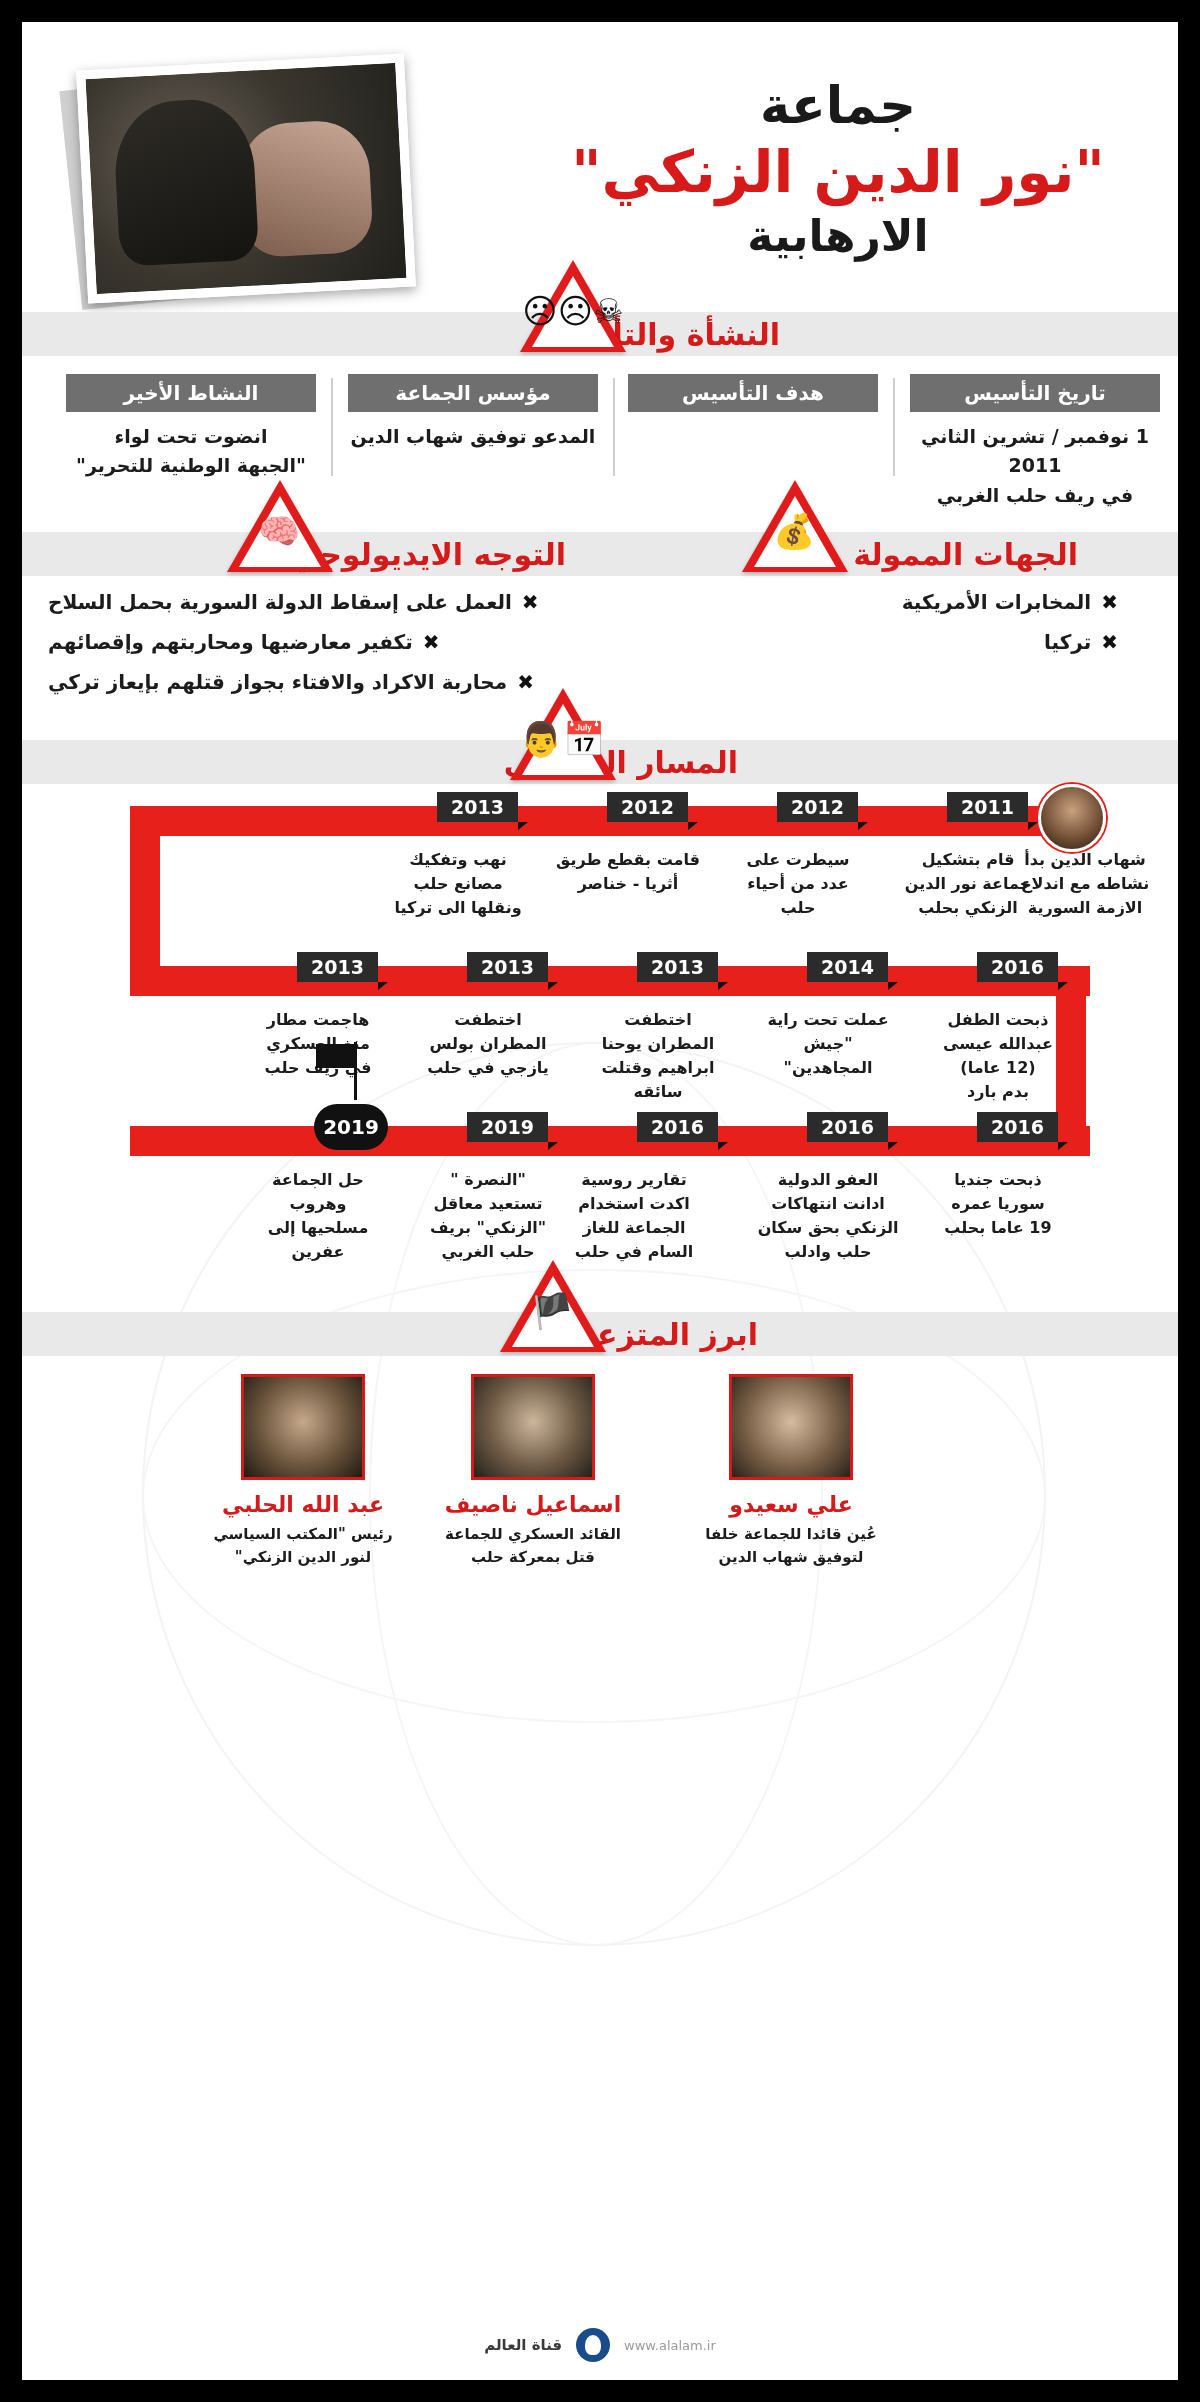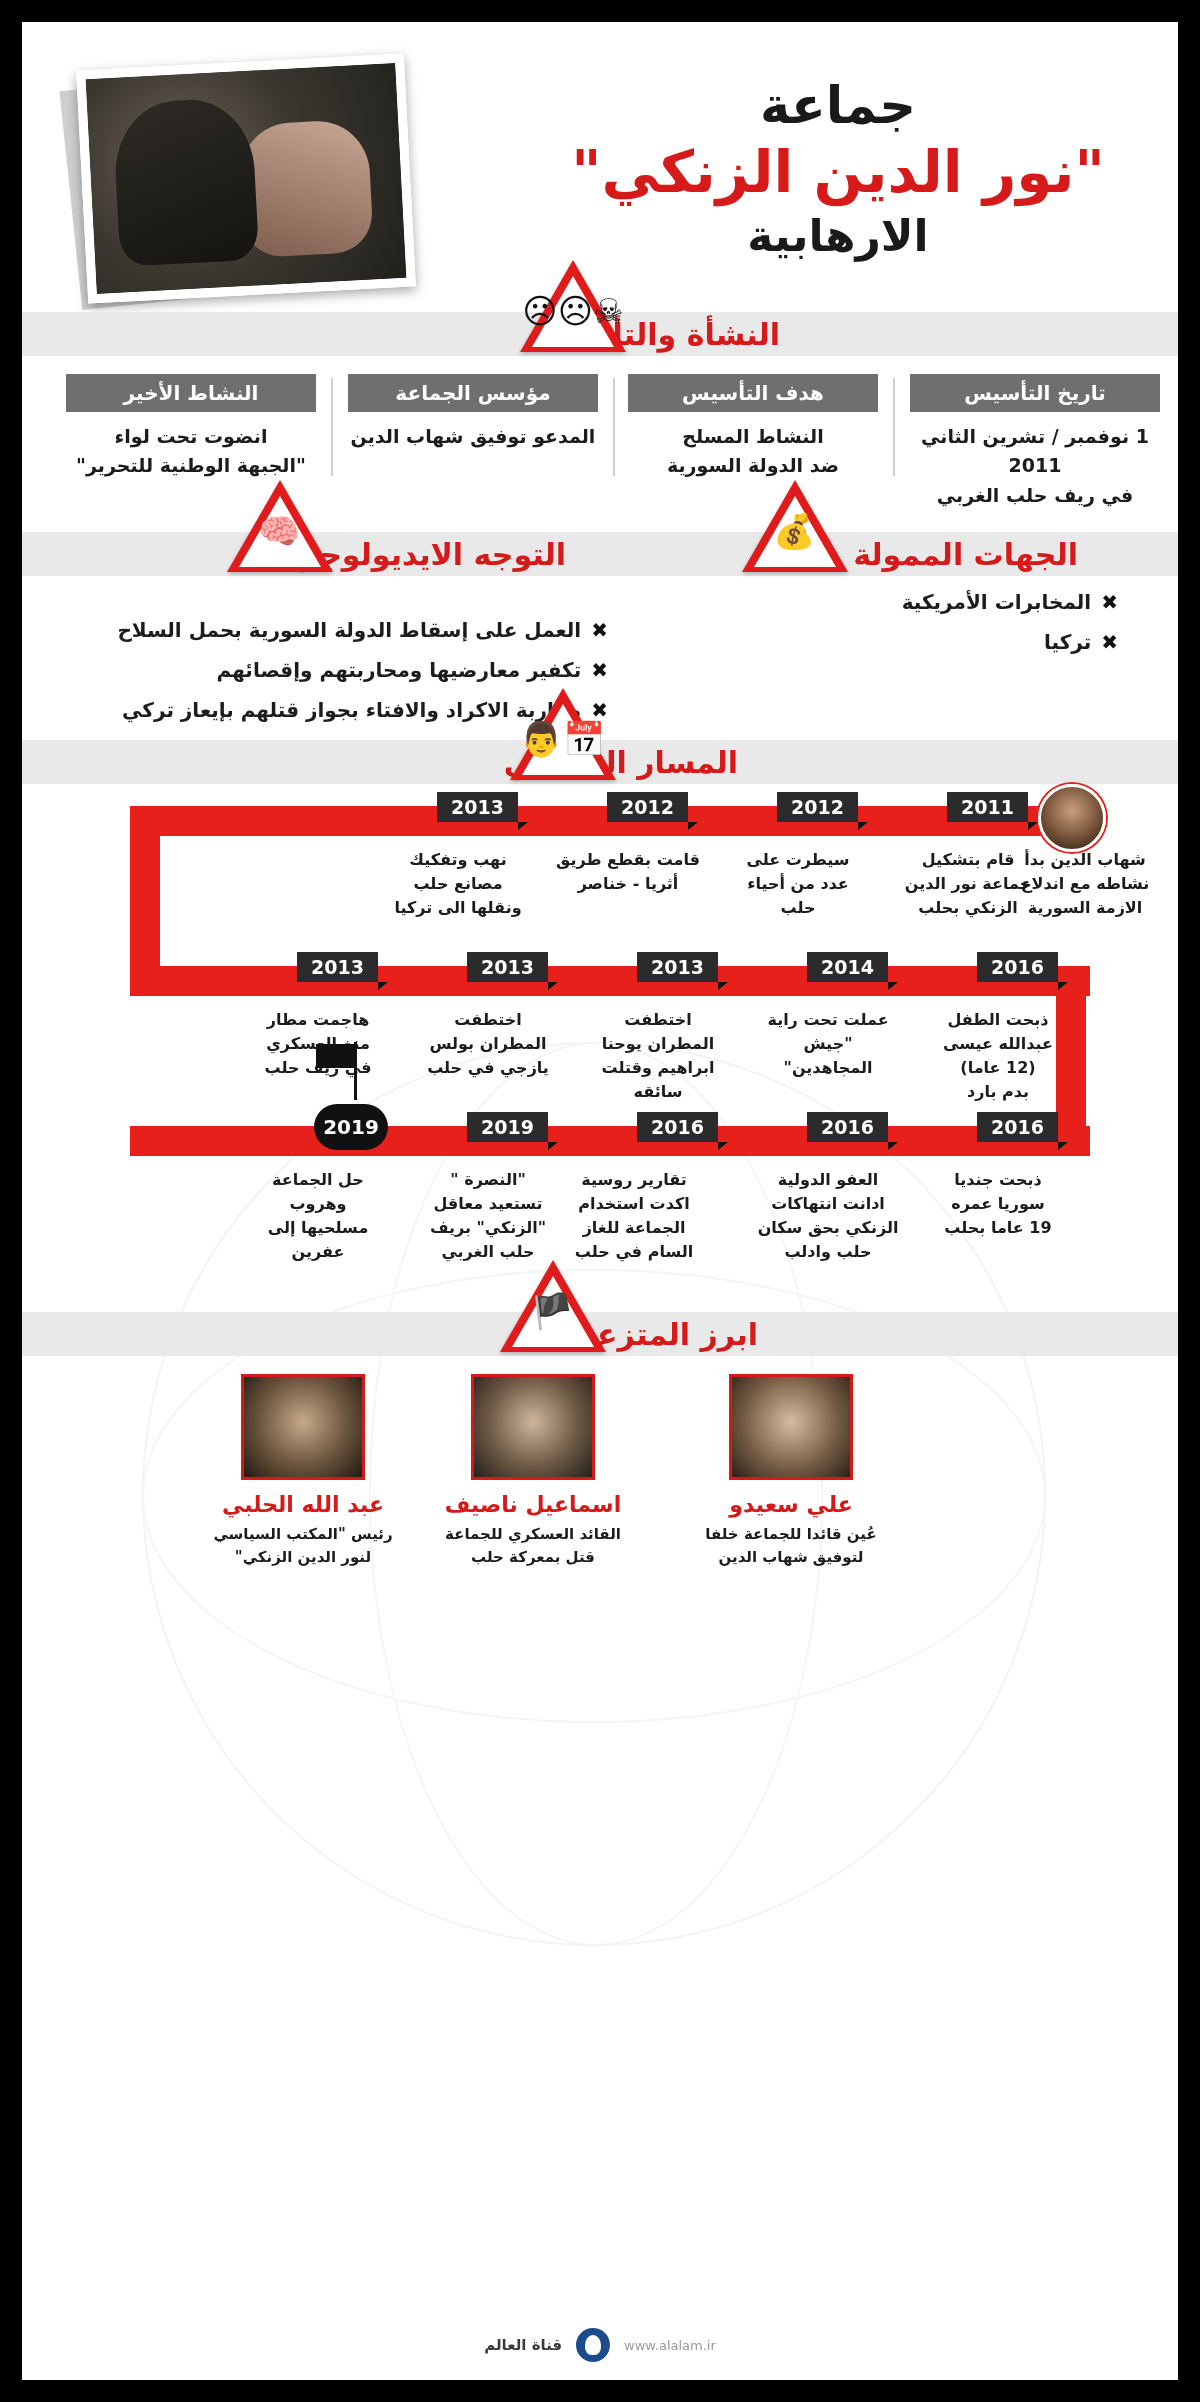--- a/index.html
+++ b/index.html
@@ -207,10 +207,6 @@
       </div>
       <div class="card" style="right:300px;">
         <div class="ch">هدف التأسيس</div>
-        <div class="cb">
-          <div>النشاط المسلح</div>
-            <div>ضد الدولة السورية</div>
-        </div>
       </div>
       <div class="card" style="right:580px;">
         <div class="ch">مؤسس الجماعة</div>

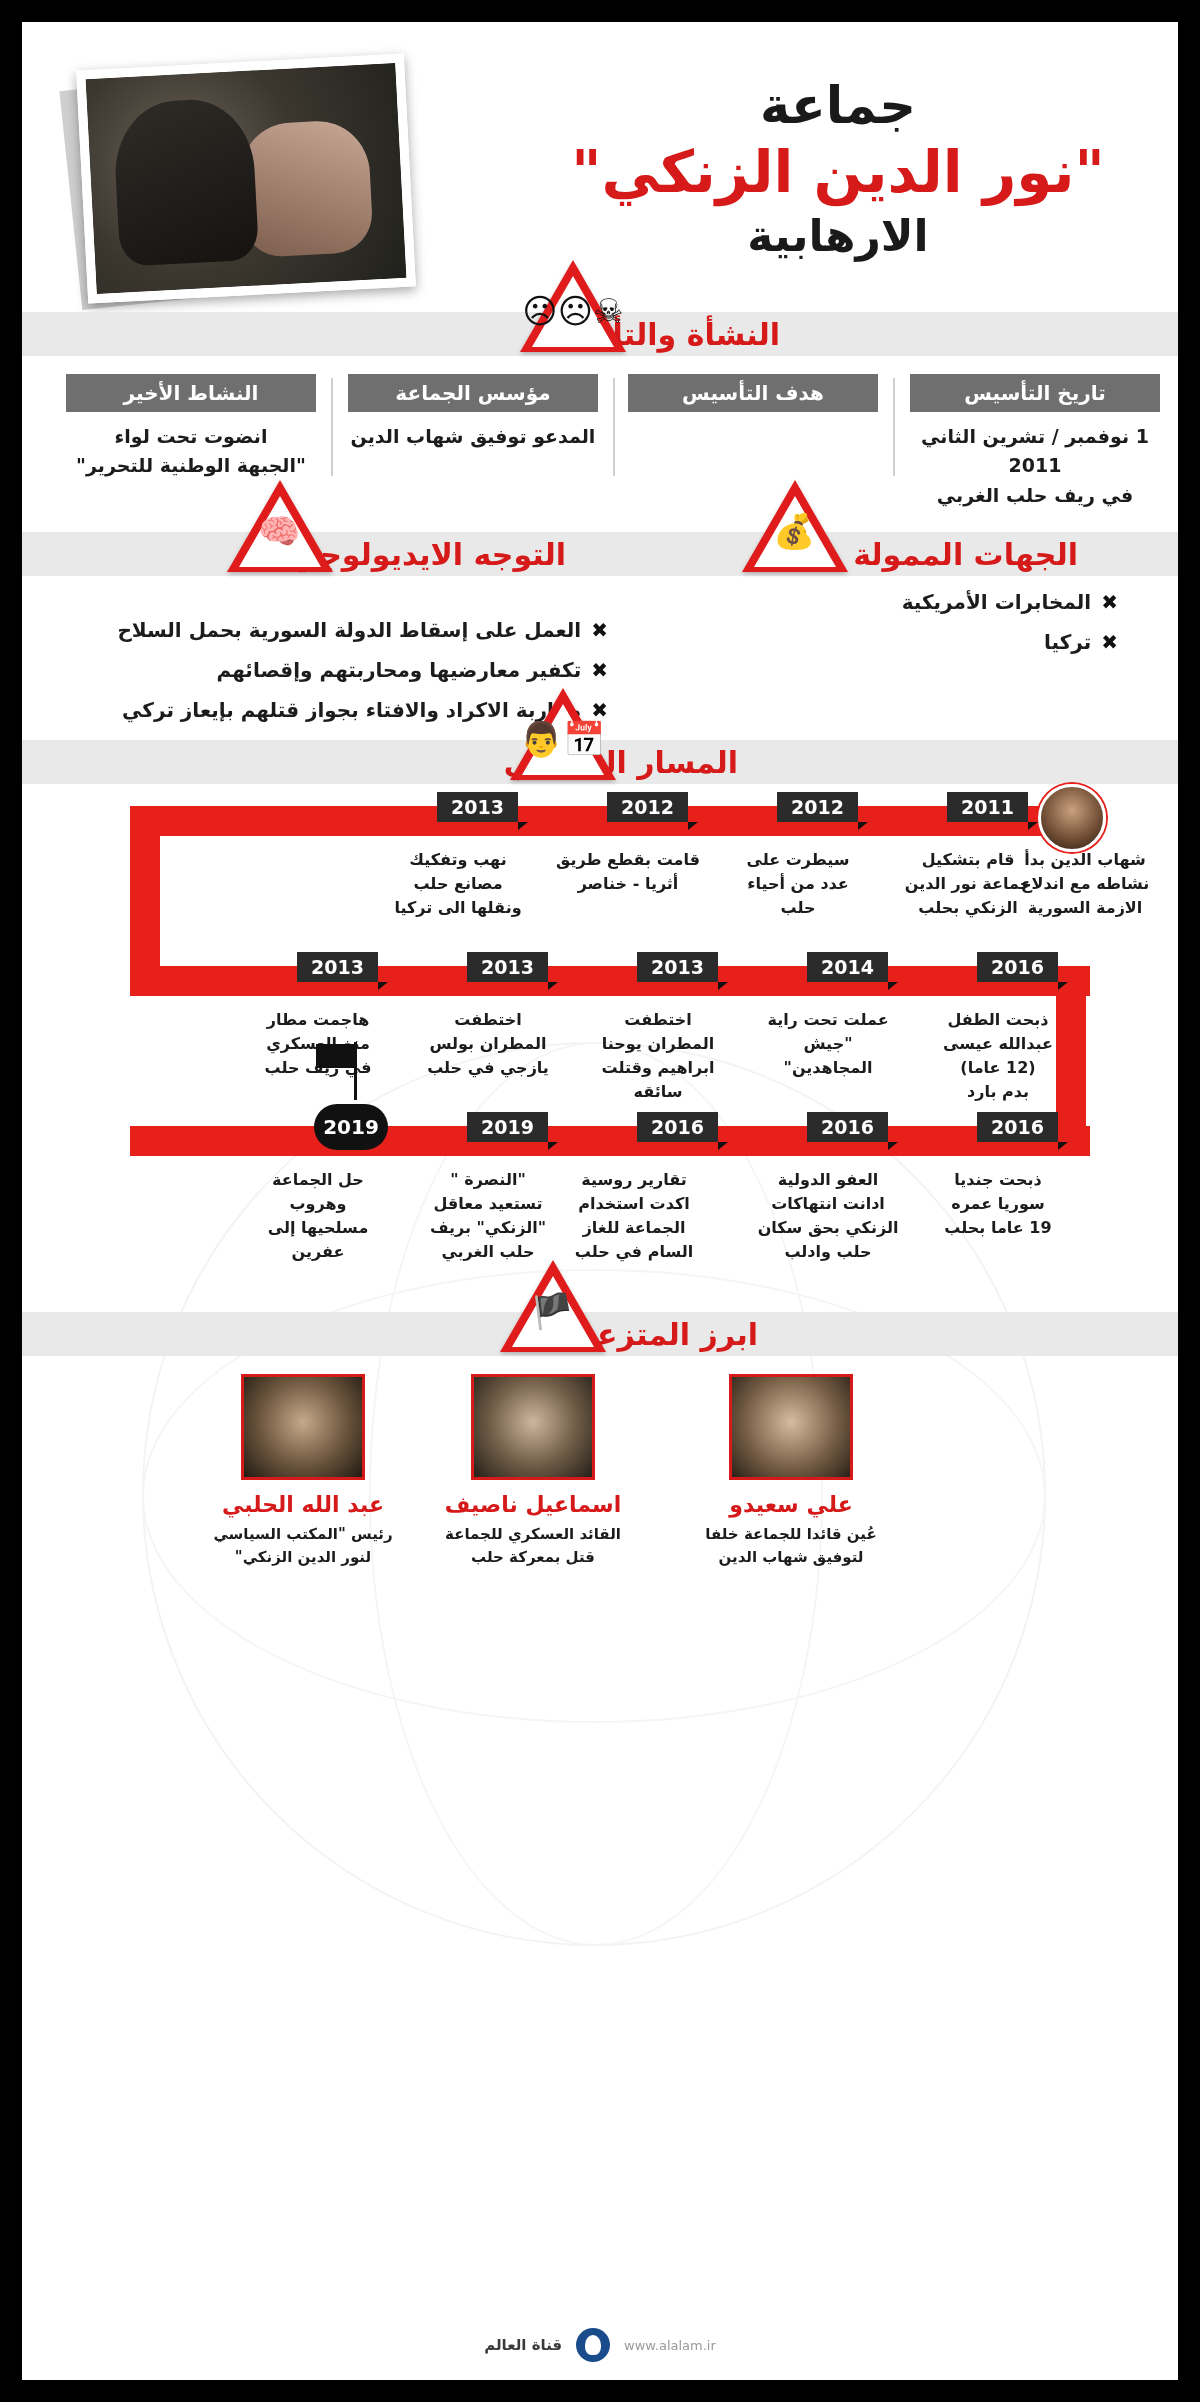--- a/index.html
+++ b/index.html
@@ -246,7 +246,7 @@
       <div class="row"><span class="x">✖</span><span>تركيا</span></div>
     </div>
 
-    <div class="bullets" style="top:588px;right:570px;width:560px;text-align:right;">
+    <div class="bullets" style="top:560px;right:570px;width:560px;text-align:left;">
       <div class="row"><span class="x">✖</span><span>العمل على إسقاط الدولة السورية بحمل السلاح</span></div>
       <div class="row"><span class="x">✖</span><span>تكفير معارضيها ومحاربتهم وإقصائهم</span></div>
       <div class="row"><span class="x">✖</span><span>محاربة الاكراد والافتاء بجواز قتلهم بإيعاز تركي</span></div>

